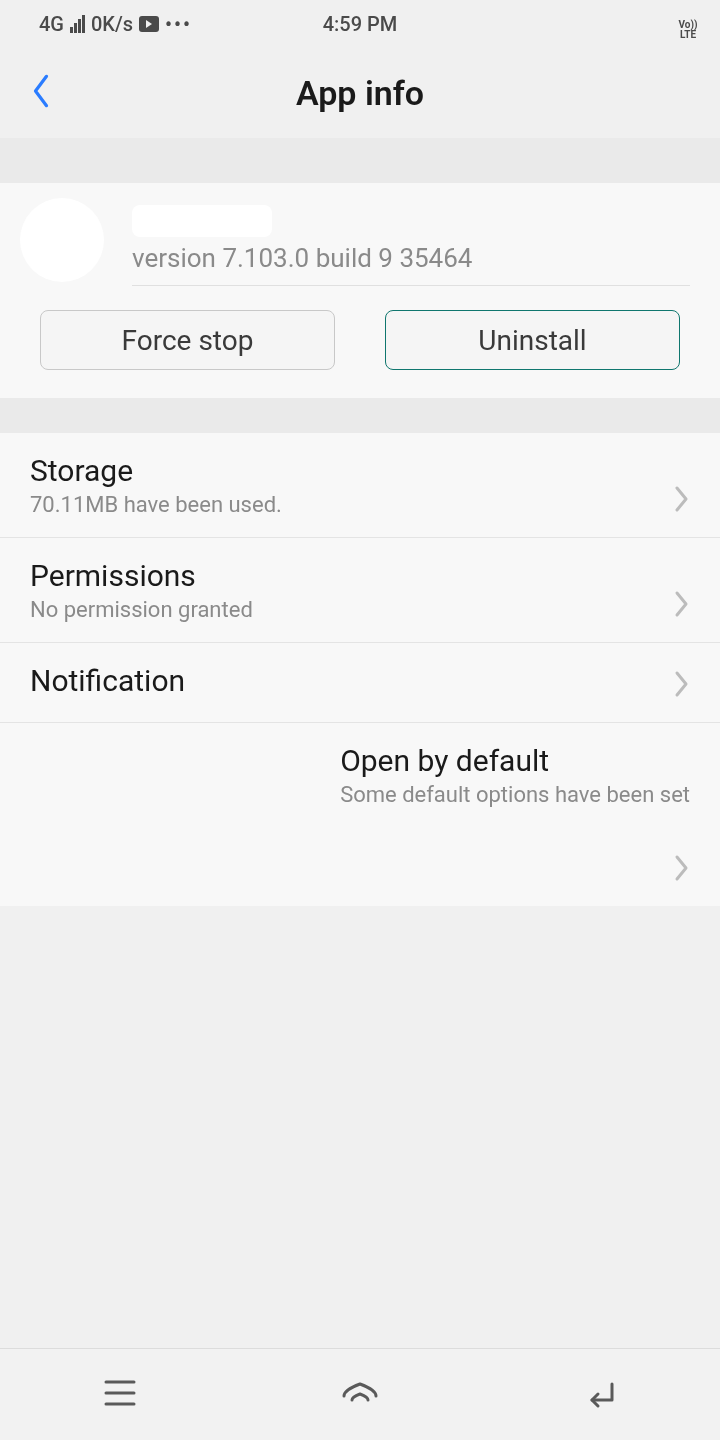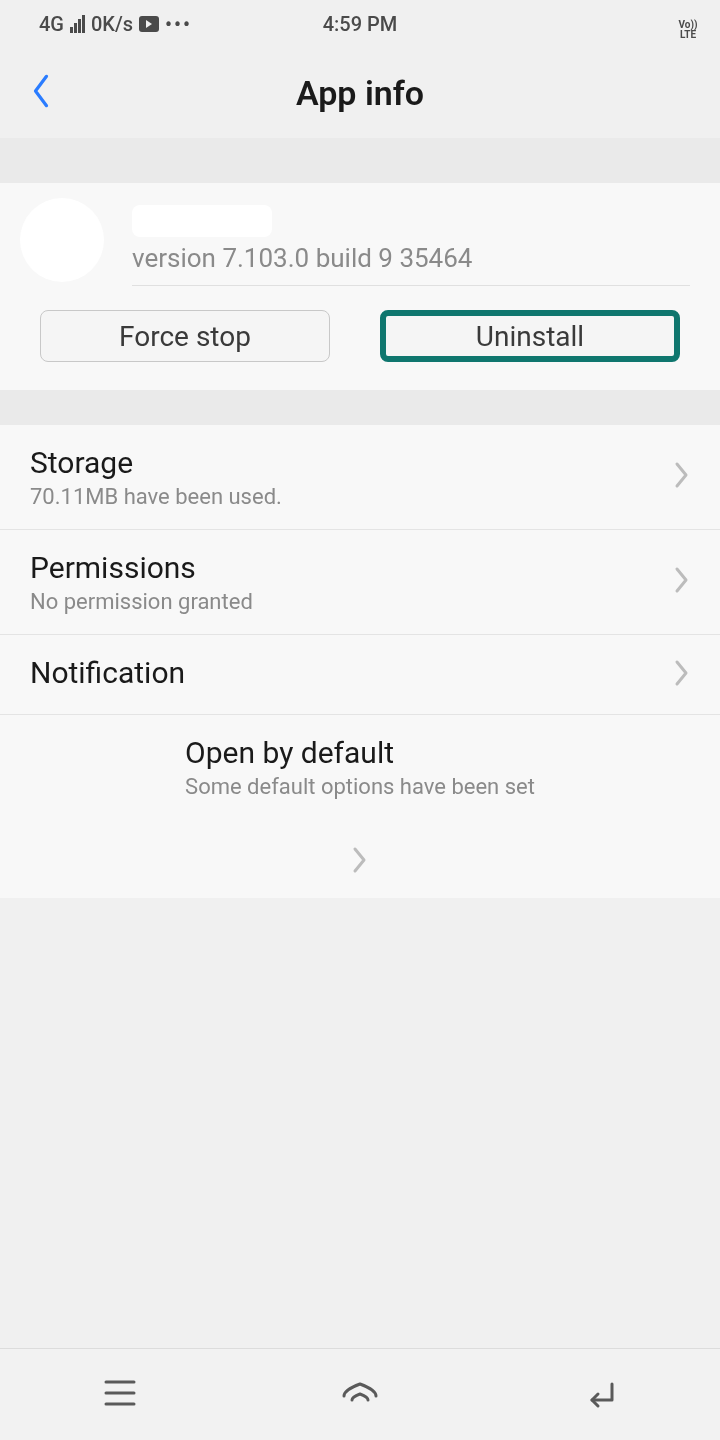--- a/index.html
+++ b/index.html
@@ -180,7 +180,7 @@
     }
     .btn {
       flex: 1;
-      height: 52px;
+      height: 60px;
       border: 1px solid #c8c8c8;
       border-radius: 8px;
       background: #f5f5f5;

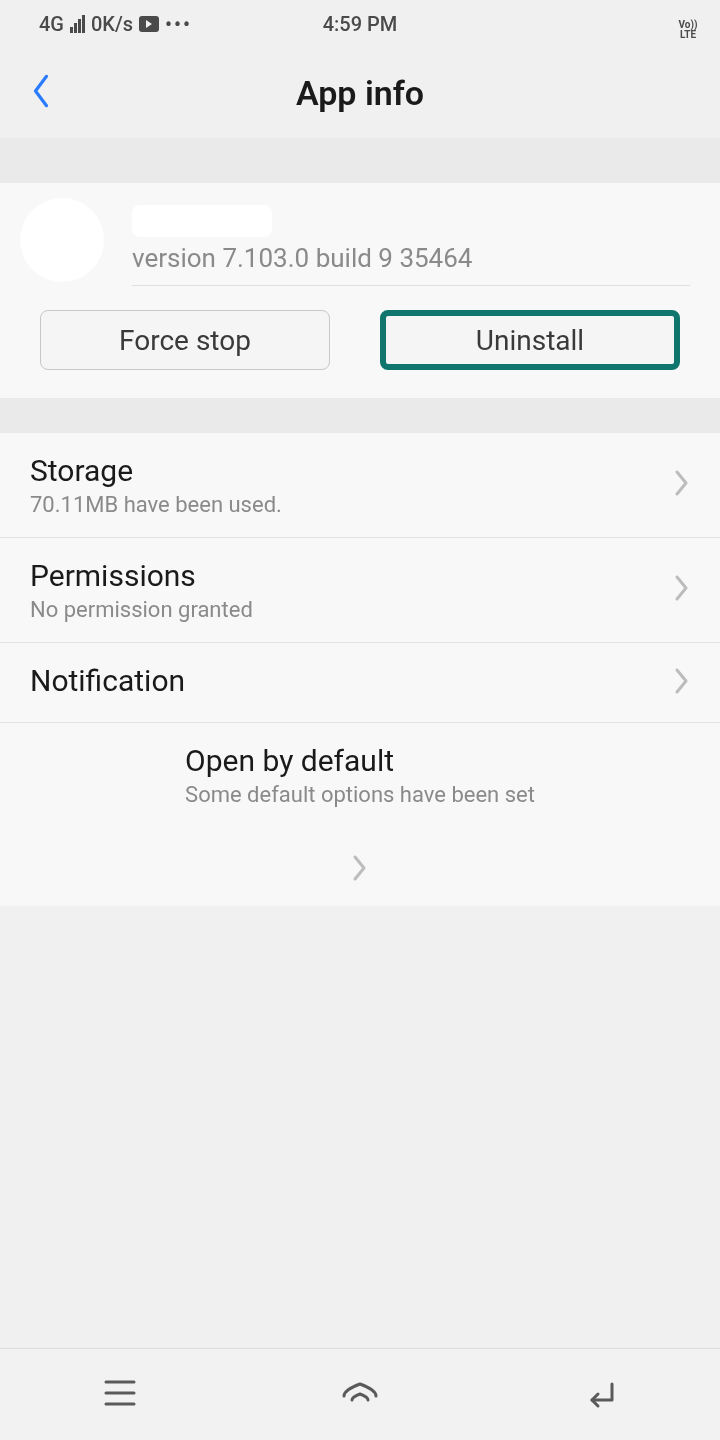--- a/index.html
+++ b/index.html
@@ -191,7 +191,7 @@
       justify-content: center;
     }
     .btn.highlighted {
-      border: 6px solid #0f766e;
+      border: 1px solid #0f766e;
     }
 
     

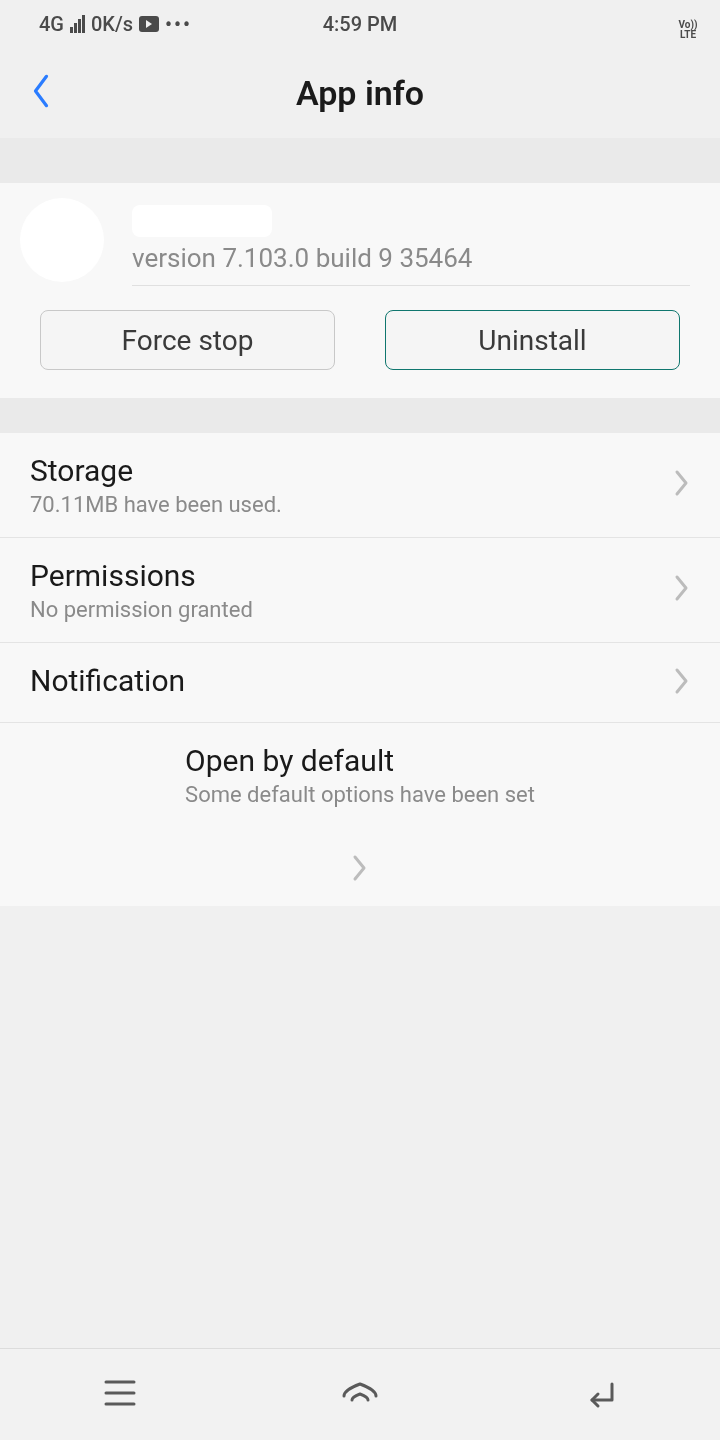--- a/index.html
+++ b/index.html
@@ -201,7 +201,7 @@
     .list-item {
       padding: 20px 30px;
       display: flex;
-      align-items: center;
+      align-items: flex-end;
       justify-content: space-between;
       border-bottom: 1px solid #e4e4e4;
       gap: 47px;

